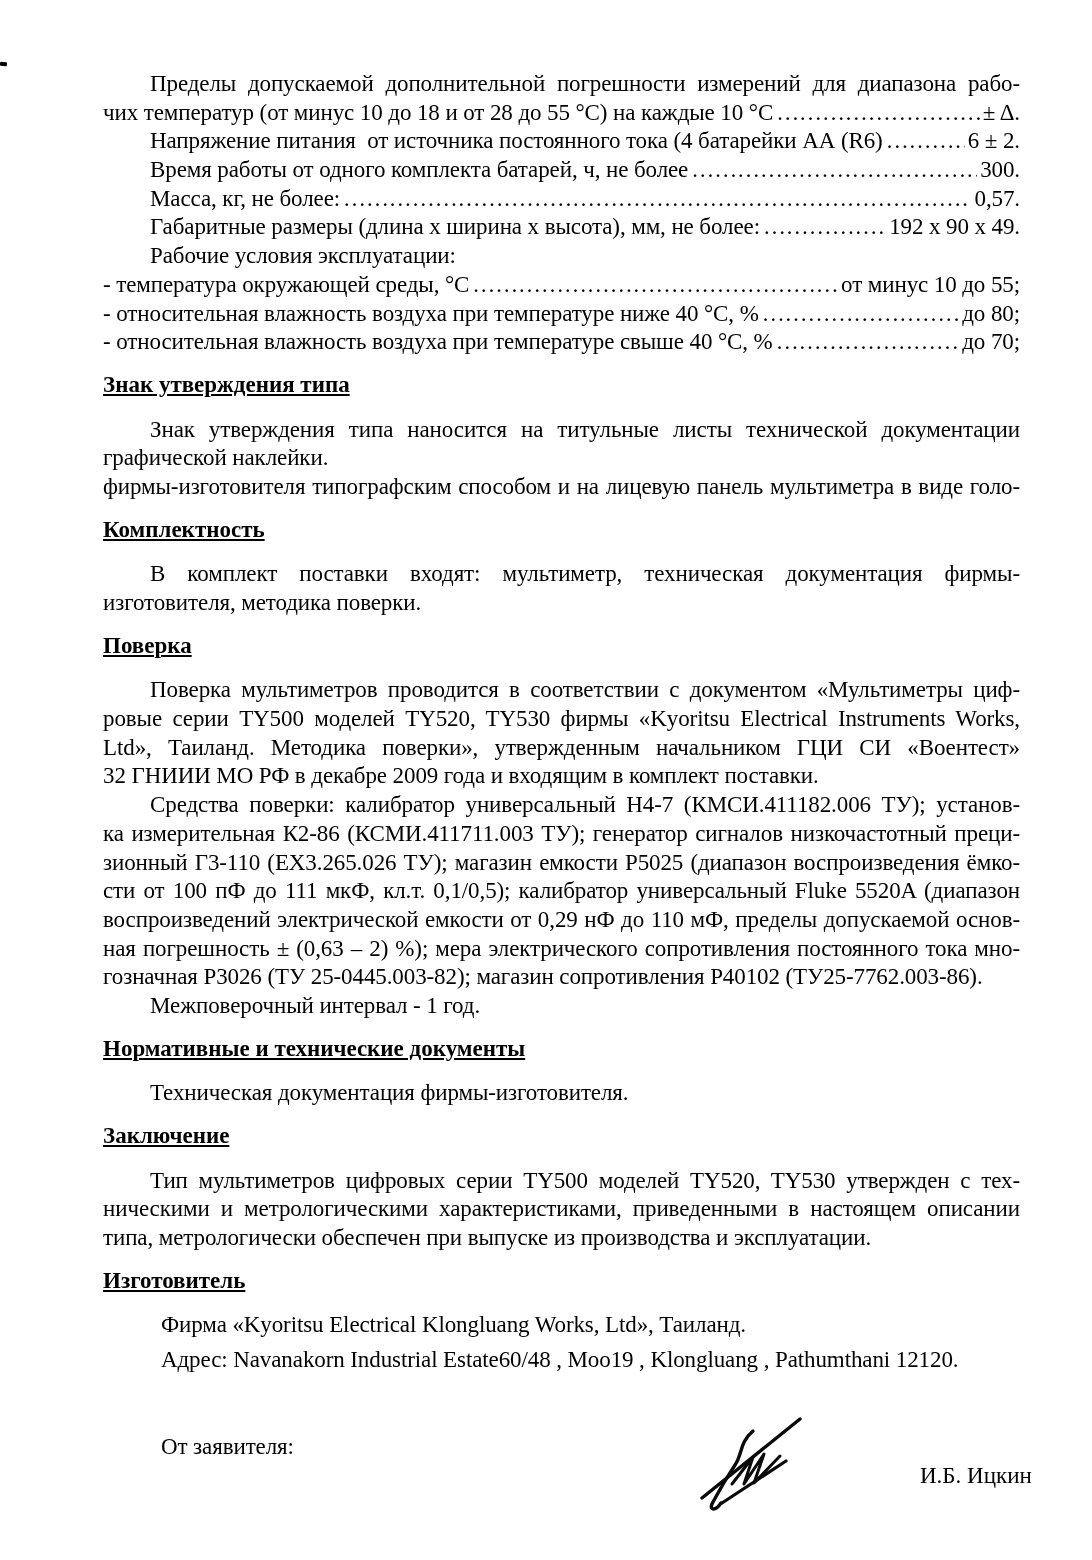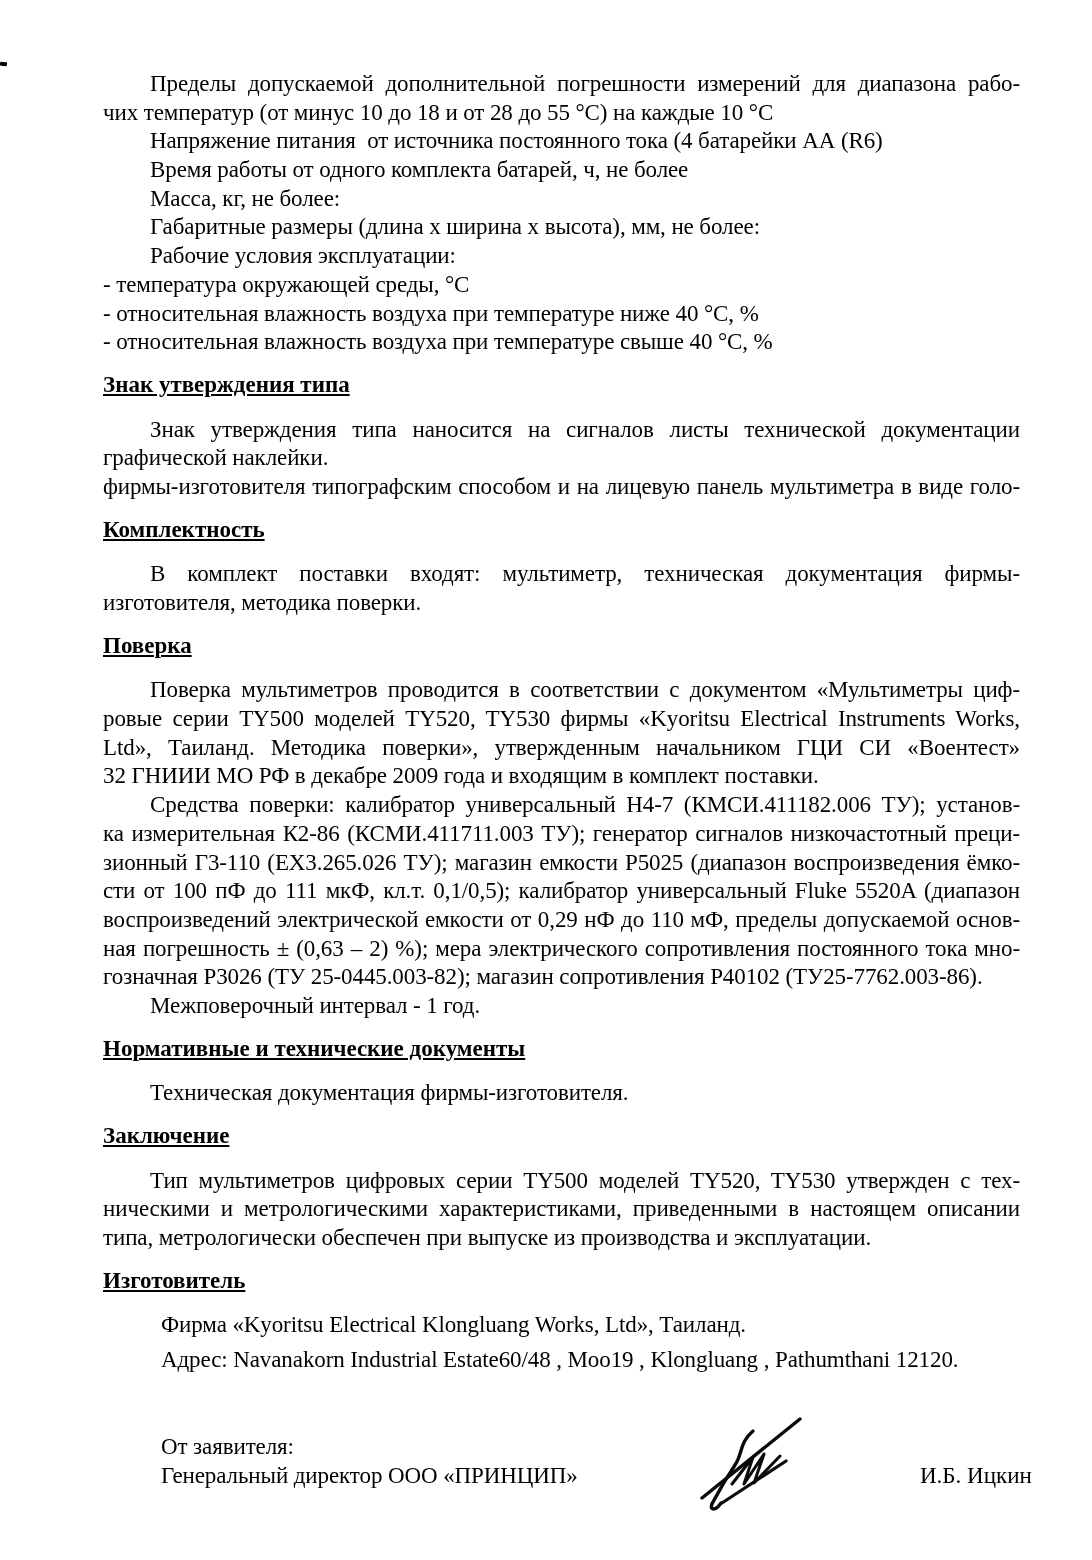--- a/index.html
+++ b/index.html
@@ -37,7 +37,7 @@
   .mt6 { margin-top: 6px; height: 28.7px; }
 
   
-  .leader { display: flex; flex-direction: column; }
+  .leader { display: flex; }
   .leader .lt { white-space: pre; flex: 0 0 auto; }
   .leader .dots {
     flex: 1 1 auto;

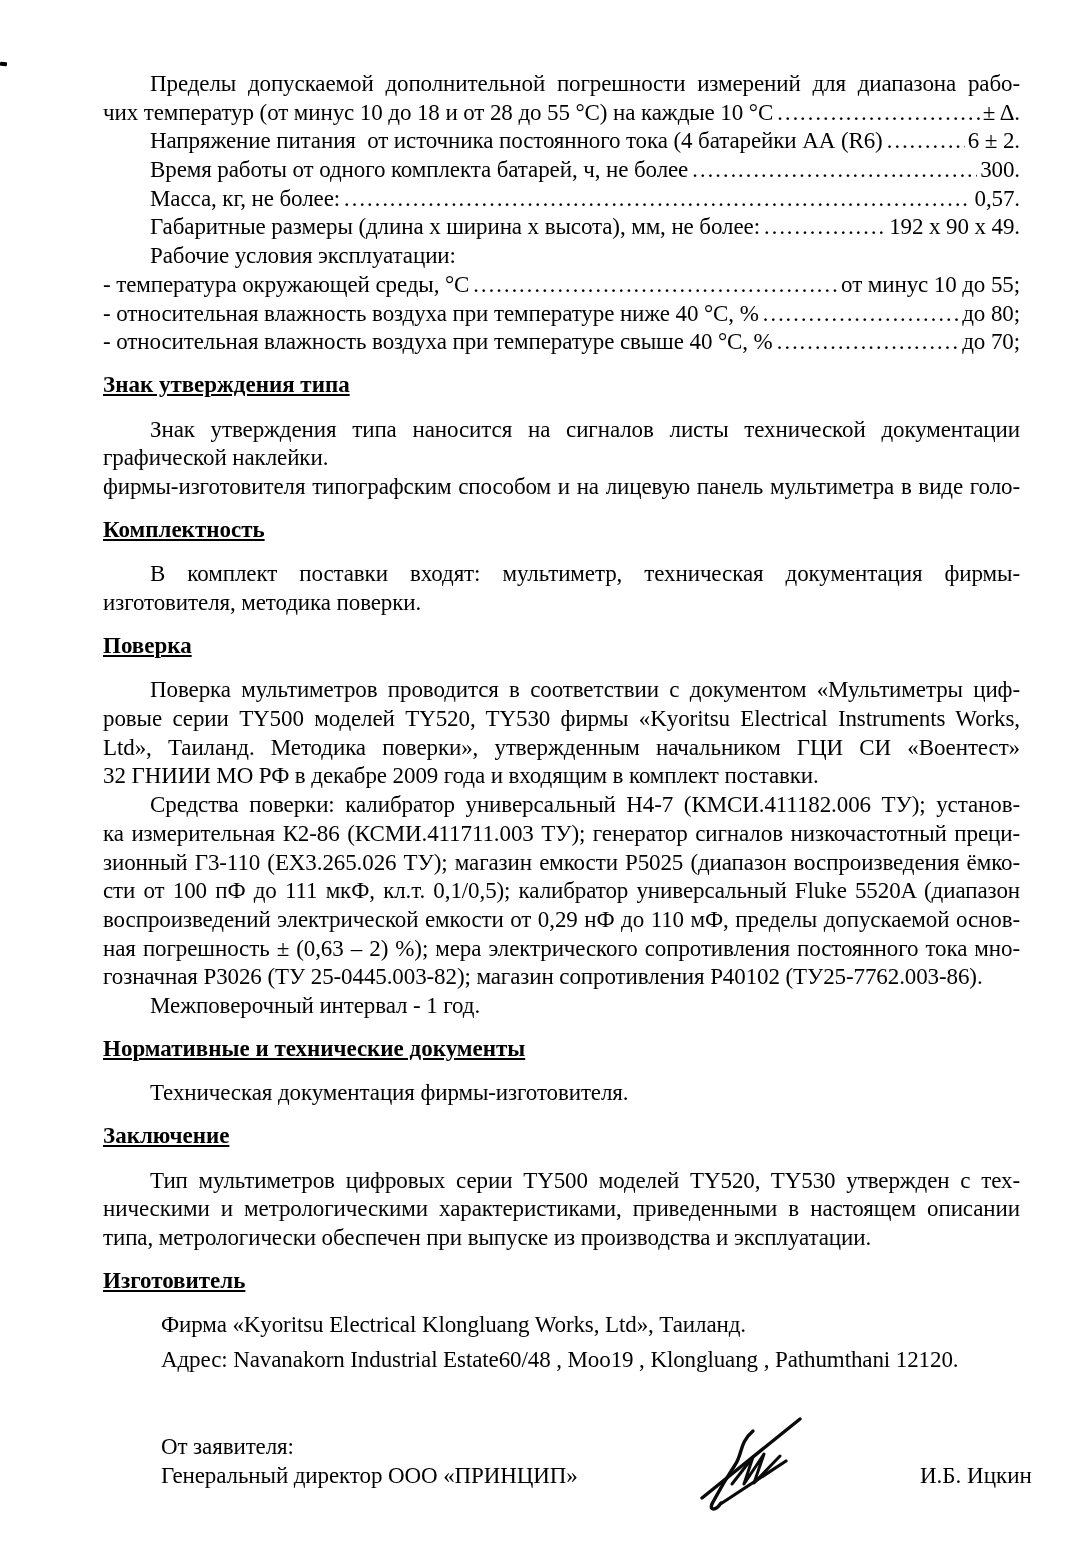--- a/index.html
+++ b/index.html
@@ -147,7 +147,7 @@
   </div>
 
   <div class="hd">Знак утверждения типа</div>
-  <div class="row jl pf">Знак утверждения типа наносится на сигналов листы технической документации</div>
+  <div class="row jl pf">Знак утверждения типа наносится на титульные листы технической документации</div>
   <div class="row jend">графической наклейки.</div>
   <div class="row jl">фирмы-изготовителя типографским способом и на лицевую панель мультиметра в виде голо-</div>
 

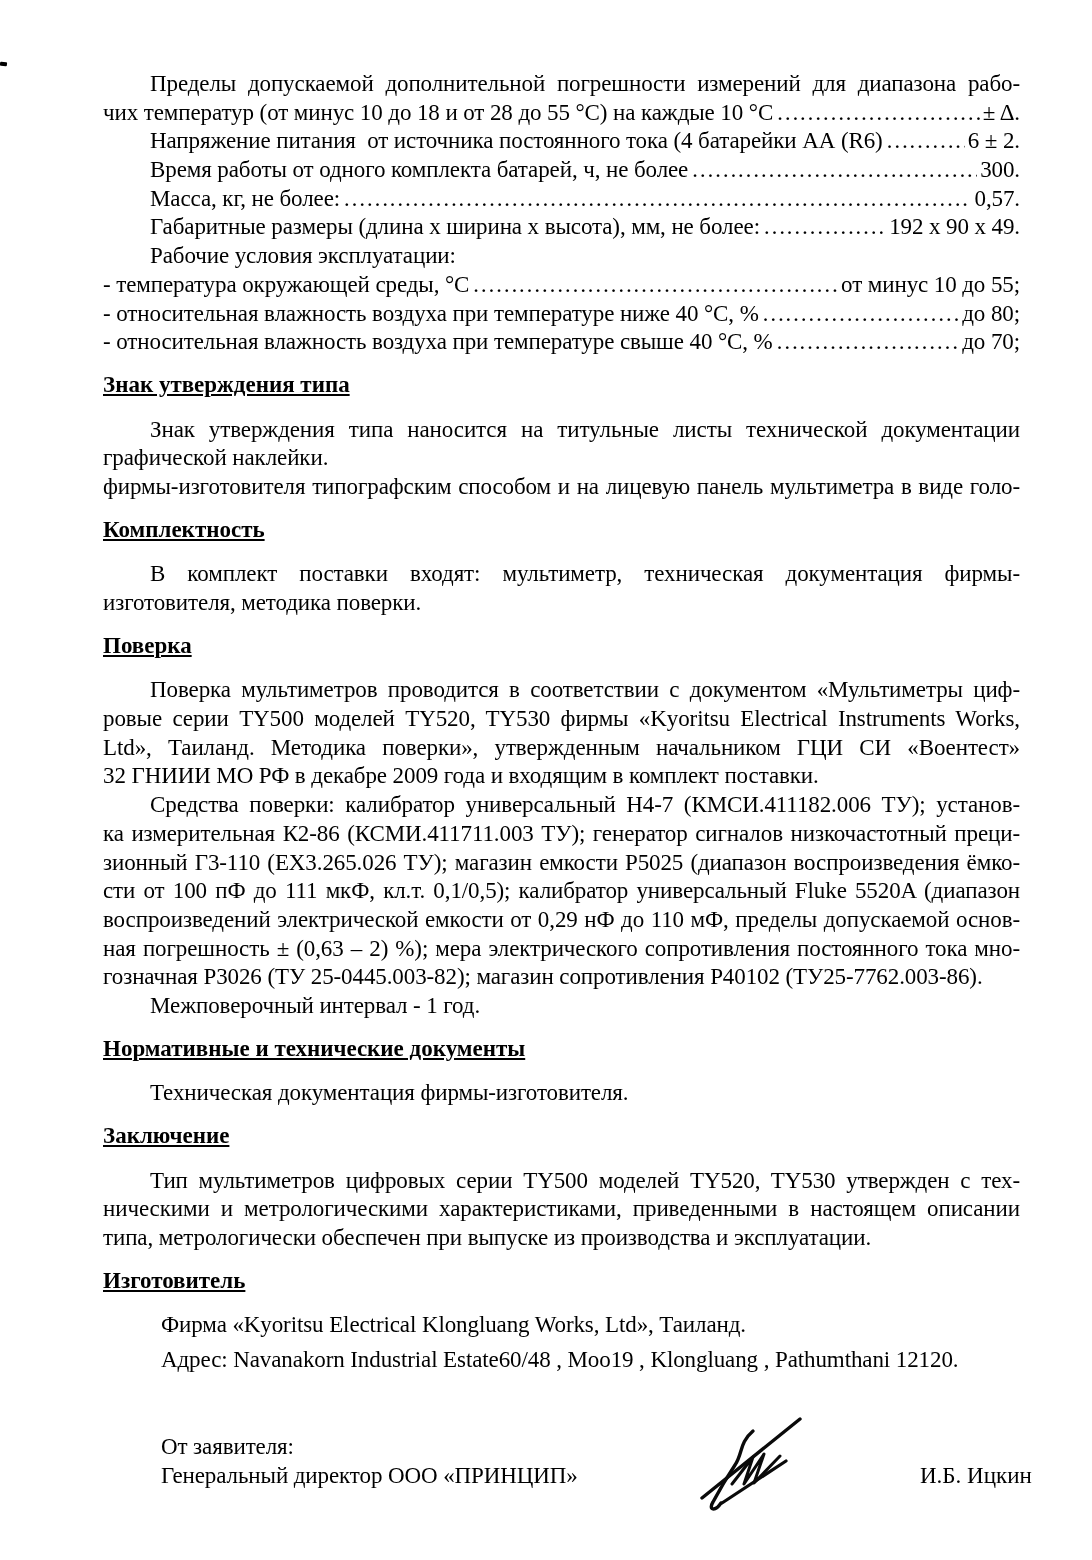--- a/index.html
+++ b/index.html
@@ -185,7 +185,6 @@
 
   <div class="footer">
     <div class="row jend pf2">От заявителя:</div>
-    <div class="row jend pf2">Генеральный директор ООО «ПРИНЦИП»</div>
 
     <svg class="sig-svg" width="118" height="108" viewBox="0 0 118 108" fill="none" xmlns="http://www.w3.org/2000/svg">
       <path d="M7 89 L105 10" stroke="#0a0a0a" stroke-width="3.4" stroke-linecap="round" fill="none"></path>

